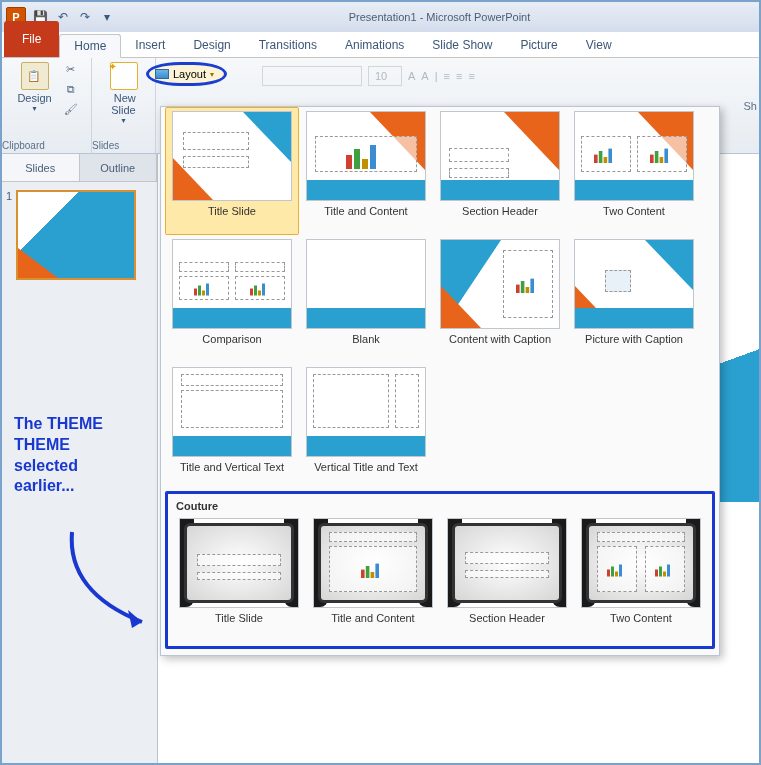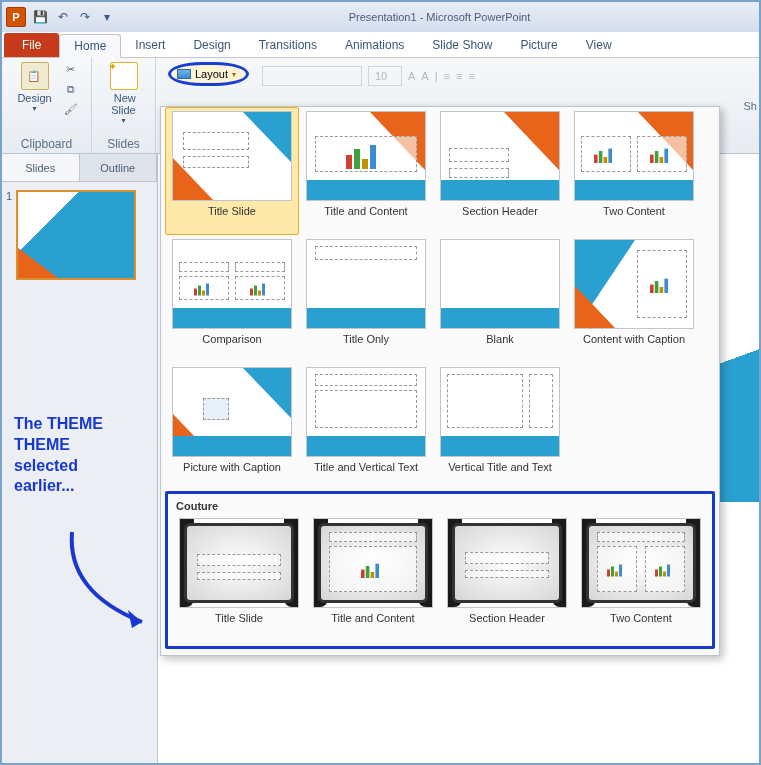--- a/index.html
+++ b/index.html
@@ -14,7 +14,7 @@
 
 
 .ribbon-tabs { height: 26px; background: #fff; display: flex; align-items: flex-end; border-bottom: 1px solid #c5c5c5; }
-.file-tab { background: #c63a1c; color: #fff; padding: 4px 18px; font-size: 12px; height: 24px; display: flex; align-items: center; border-radius: 3px 3px 0 0; margin-left: 2px; cursor:pointer;}
+.file-tab { background: #c63a1c; color: #fff; padding: 4px 18px; font-size: 12px; height: 36px; display: flex; align-items: center; border-radius: 3px 3px 0 0; margin-left: 2px; cursor:pointer;}
 .tab { padding: 4px 14px; font-size: 12px; color: #3b5778; cursor: pointer; height: 24px; display: flex; align-items: center; }
 .tab.active { background: #f6f8fb; border: 1px solid #c5c5c5; border-bottom: 1px solid #f6f8fb; border-radius: 3px 3px 0 0; margin-bottom: -1px; }
 

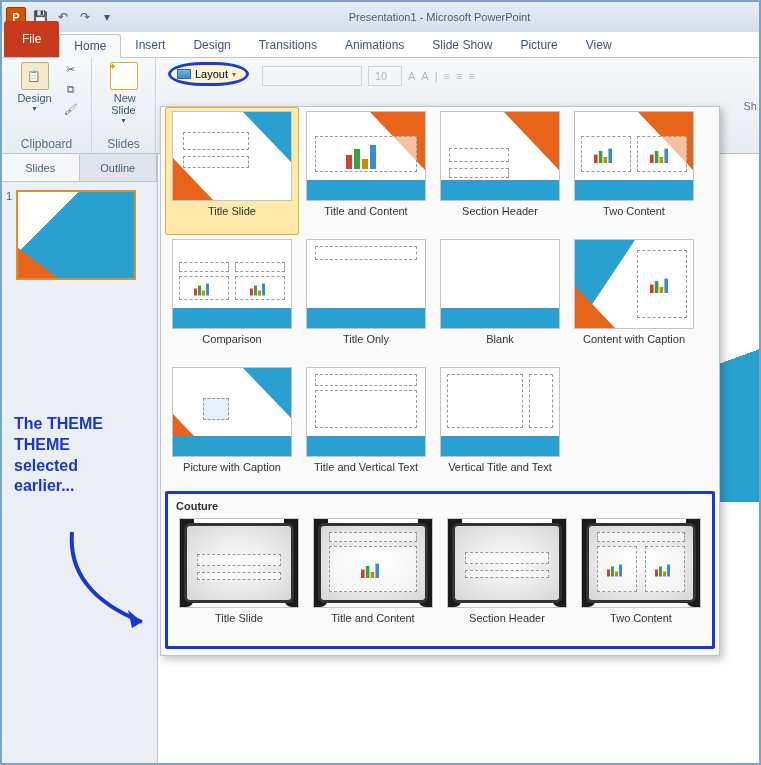--- a/index.html
+++ b/index.html
@@ -28,7 +28,7 @@
 .rgroup-inner { display: flex; gap: 6px; height: 74px; }
 .mini-btn { width: 18px; height: 18px; color: #5b6f87; display:flex;align-items:center;justify-content:center;cursor:pointer;font-size:11px;}
 
-.layout-btn { border: 3px solid #1a3ed0; border-radius: 50%/60%; padding: 2px 10px 2px 6px; display: inline-flex; align-items: center; gap: 4px; font-size: 11px; background: #fdf4d8; cursor: pointer; position: absolute; left: 166px; top: 4px; height: 24px; }
+.layout-btn { border: 3px solid #1a3ed0; border-radius: 50%/60%; padding: 2px 10px 2px 6px; display: inline-flex; align-items: center; gap: 4px; font-size: 11px; background: #fdf4d8; cursor: pointer; position: absolute; left: 144px; top: 4px; height: 24px; }
 .layout-btn .ico-sm { width: 14px; height: 10px; background: linear-gradient(#6fb4e8, #3a8dd0); border: 1px solid #2a6aa8; }
 .layout-btn .arrow { font-size: 8px; color: #a07000; }
 

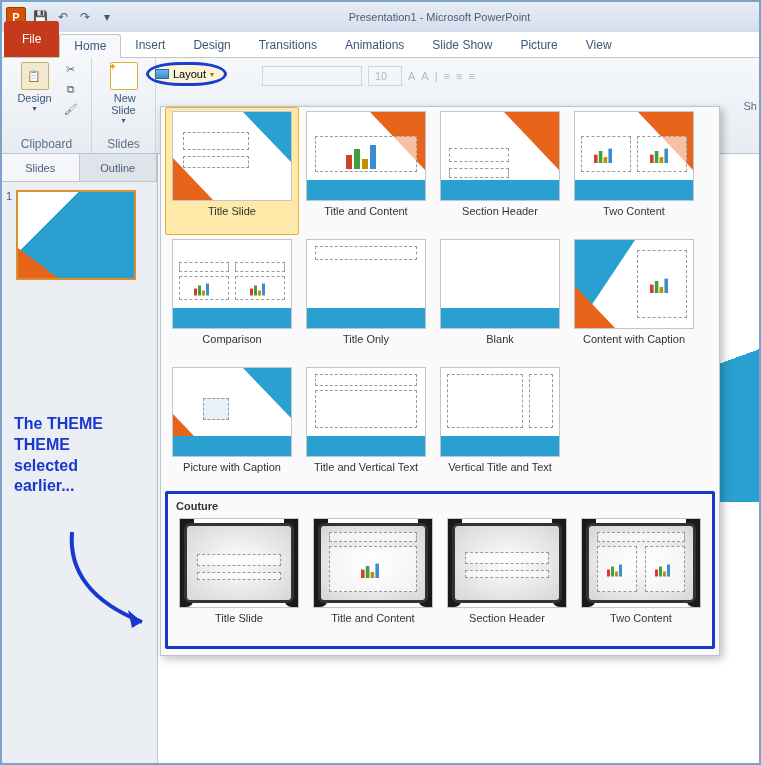--- a/index.html
+++ b/index.html
@@ -21,7 +21,7 @@
 
 .ribbon { height: 96px; background: linear-gradient(#f6f8fa, #e7ecf2); border-bottom: 1px solid #b9c5d4; display: flex; position: relative; }
 .rgroup { border-right: 1px solid #cdd6e0; padding: 2px 6px 0 6px; display: flex; flex-direction: column; align-items: center; position: relative; }
-.rgroup-label { font-size: 12px; color: #5b6f87; position: absolute; bottom: 2px; left: 0; right: 0; text-align: center; }
+.rgroup-label { font-size: 10px; color: #5b6f87; position: absolute; bottom: 2px; left: 0; right: 0; }
 .big-btn { display: flex; flex-direction: column; align-items: center; font-size: 11px; color: #3b5778; cursor: pointer; padding: 2px 4px; }
 .big-btn .ico { width: 28px; height: 28px; margin-bottom: 2px; background: #f0ead0; border: 1px solid #c8b060; border-radius: 2px; display:flex;align-items:center;justify-content:center;}
 .mini-row { display: flex; gap: 3px; margin-bottom: 2px; }

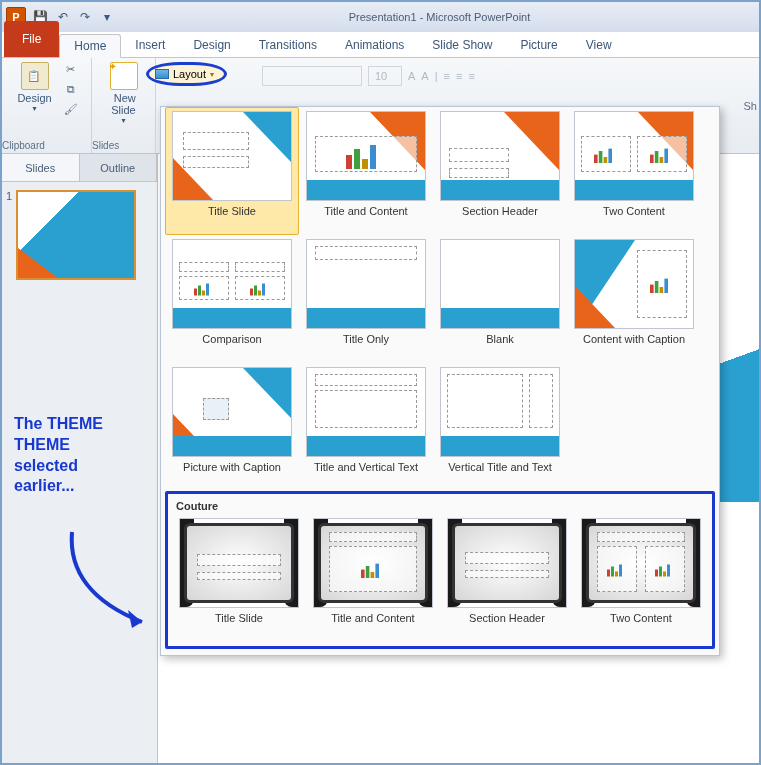--- a/index.html
+++ b/index.html
@@ -273,13 +273,6 @@
     <div class="layout-item">
       <div class="layout-preview">
           <div class="ang-stripe bottom"></div>
-          <div class="ph" style="left:8px;right:8px;top:6px;height:14px"></div>
-        </div>
-      <div class="layout-label">Title Only</div>
-    </div>
-    <div class="layout-item">
-      <div class="layout-preview">
-          <div class="ang-stripe bottom"></div>
         </div>
       <div class="layout-label">Blank</div>
     </div>

